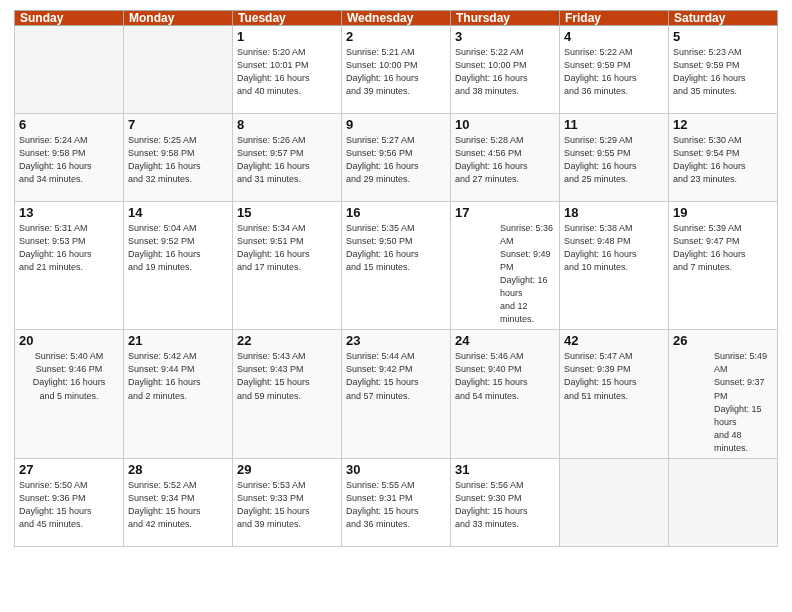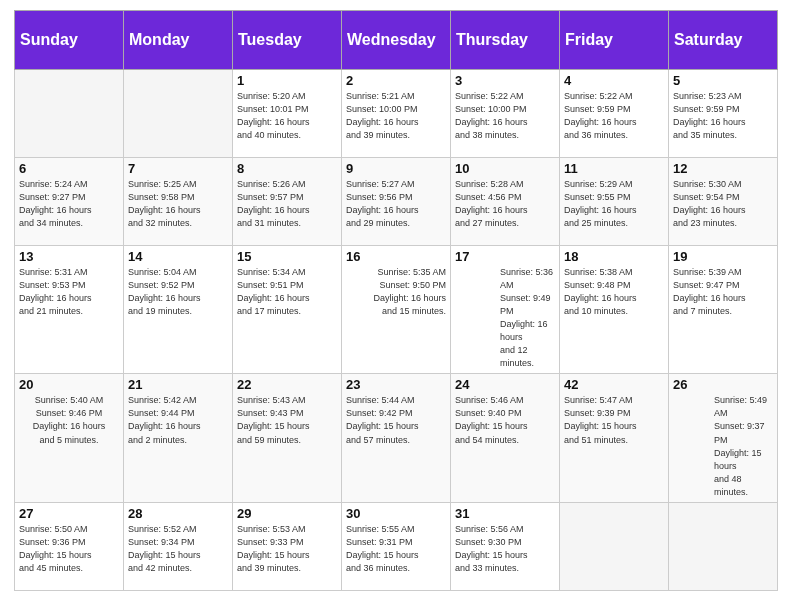--- a/index.html
+++ b/index.html
@@ -50,11 +50,11 @@
       table-layout: fixed;
     }
     .calendar th {
-      background: #6d28d9;
+      background: #c2410c;
       color: #fff;
       text-align: left;
-      padding: 20px 5px;
-      font-size: 16px;
+      padding: 0 5px;
+      font-size: 12px;
       border: 1px solid #aaa;
     }
     .calendar td {

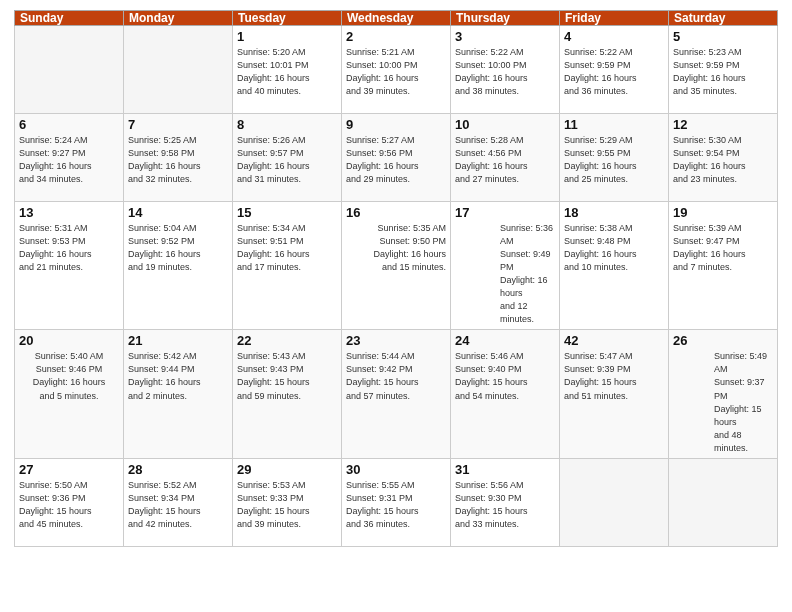--- a/index.html
+++ b/index.html
@@ -145,7 +145,7 @@
           <td>
             <span class="day-num">6</span>
             <div class="day-info" style="white-space: pre-line;">Sunrise: 5:24 AM
-Sunset: 9:27 PM
+Sunset: 9:58 PM
 Daylight: 16 hours
 and 34 minutes.</div>
           </td>

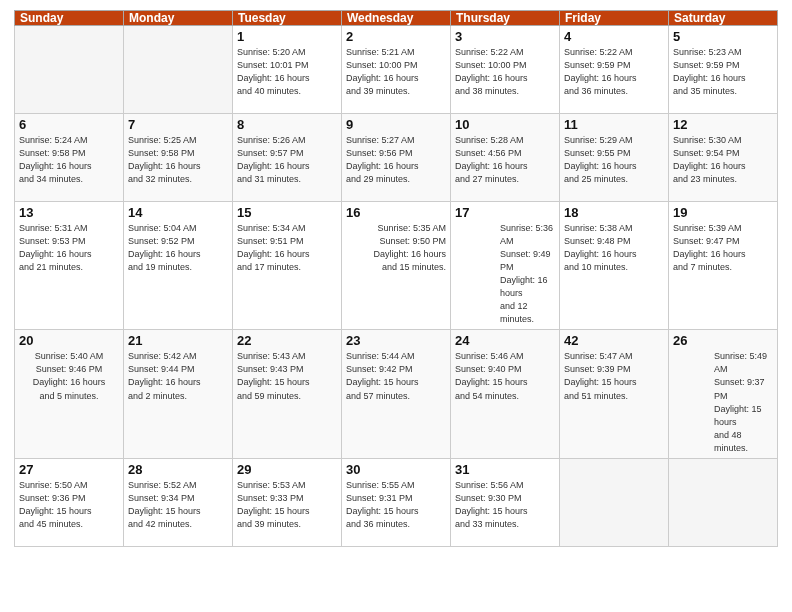--- a/index.html
+++ b/index.html
@@ -216,7 +216,7 @@
           </td>
           <td>
             <span class="day-num">16</span>
-            <div class="day-info" style="white-space: pre-line; text-align: right;">Sunrise: 5:35 AM
+            <div class="day-info" style="white-space: pre-line;">Sunrise: 5:35 AM
 Sunset: 9:50 PM
 Daylight: 16 hours
 and 15 minutes.</div>

